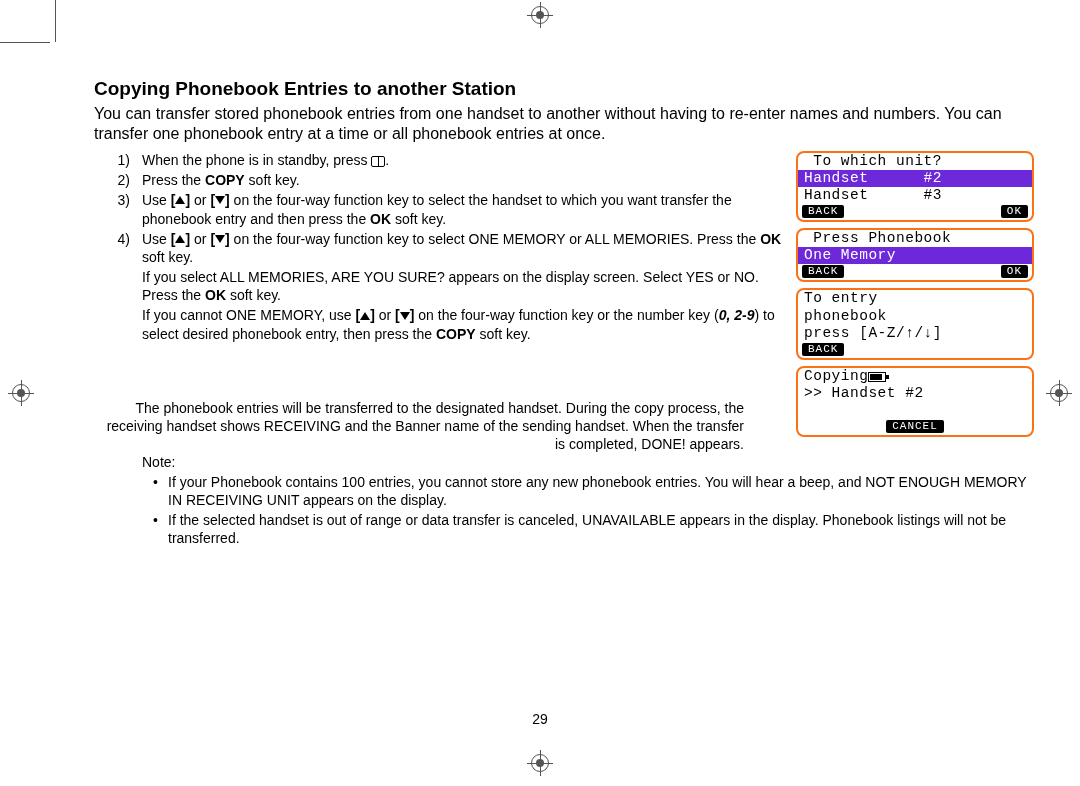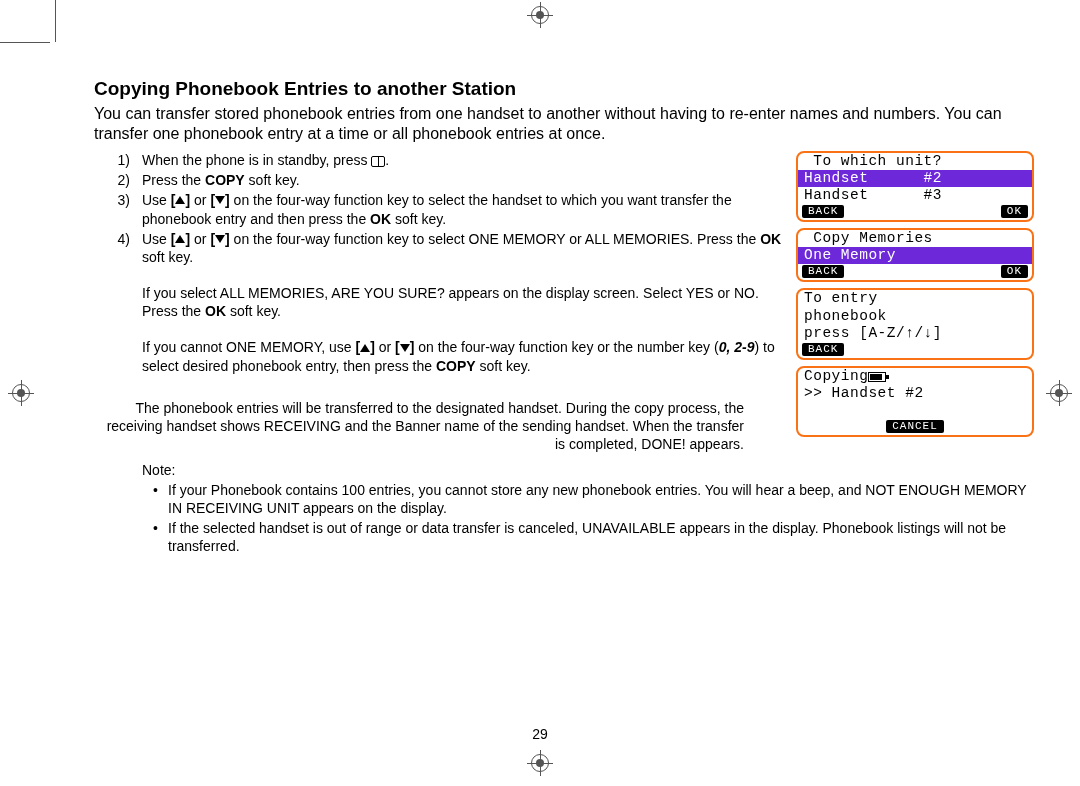--- a/index.html
+++ b/index.html
@@ -218,7 +218,7 @@
         </div>
       </div>
       <div class="lcd">
-        <div class="row"> Copy Memories</div>
+        <div class="row"> Press Phonebook</div>
         <div class="row inv">One Memory</div>
         <div class="softbar">
           <span class="soft">BACK</span>

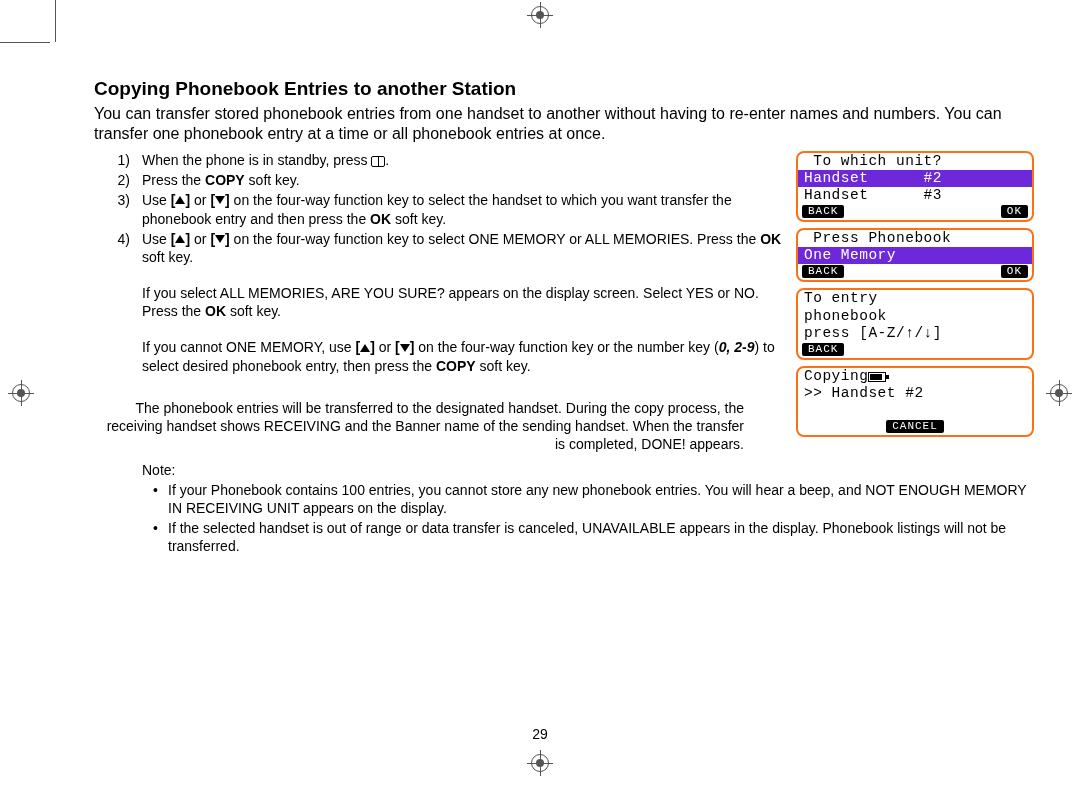--- a/index.html
+++ b/index.html
@@ -69,7 +69,7 @@
   }
   ol.steps > li .num { width: 48px; flex: 0 0 48px; text-align: right; padding-right: 12px; }
   ol.steps > li .body { flex: 1; }
-  .sub { margin-top: 18px; }
+  .sub { margin-top: 2px; }
 
   .dkey {
     display: inline-flex;

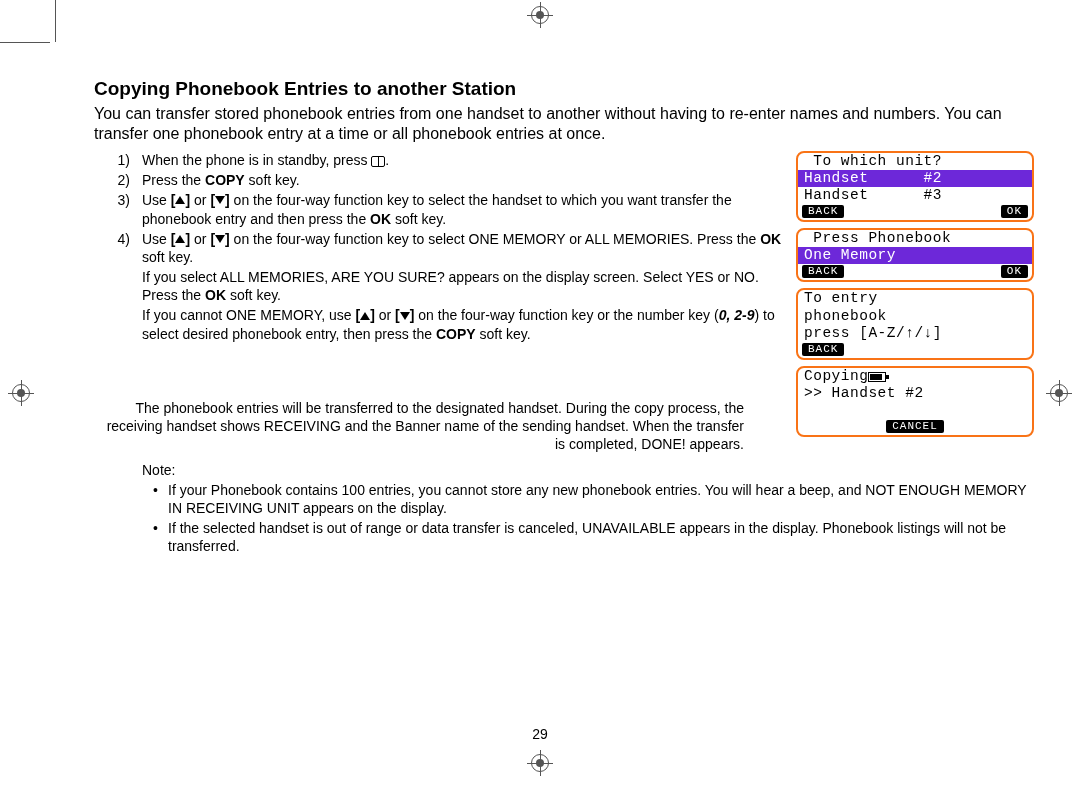--- a/index.html
+++ b/index.html
@@ -98,7 +98,7 @@
 
   .para { font-size: 14px; line-height: 1.3; margin-top: 4px; text-align: right; }
 
-  .note-block { margin-top: 8px; }
+  .note-block { }
   .note-label { margin-left: 48px; font-size: 14px; }
   ul.notes { list-style: none; margin-top: 3px; }
   ul.notes li { display:flex; font-size:14px; line-height:1.3; margin-bottom:2px; }

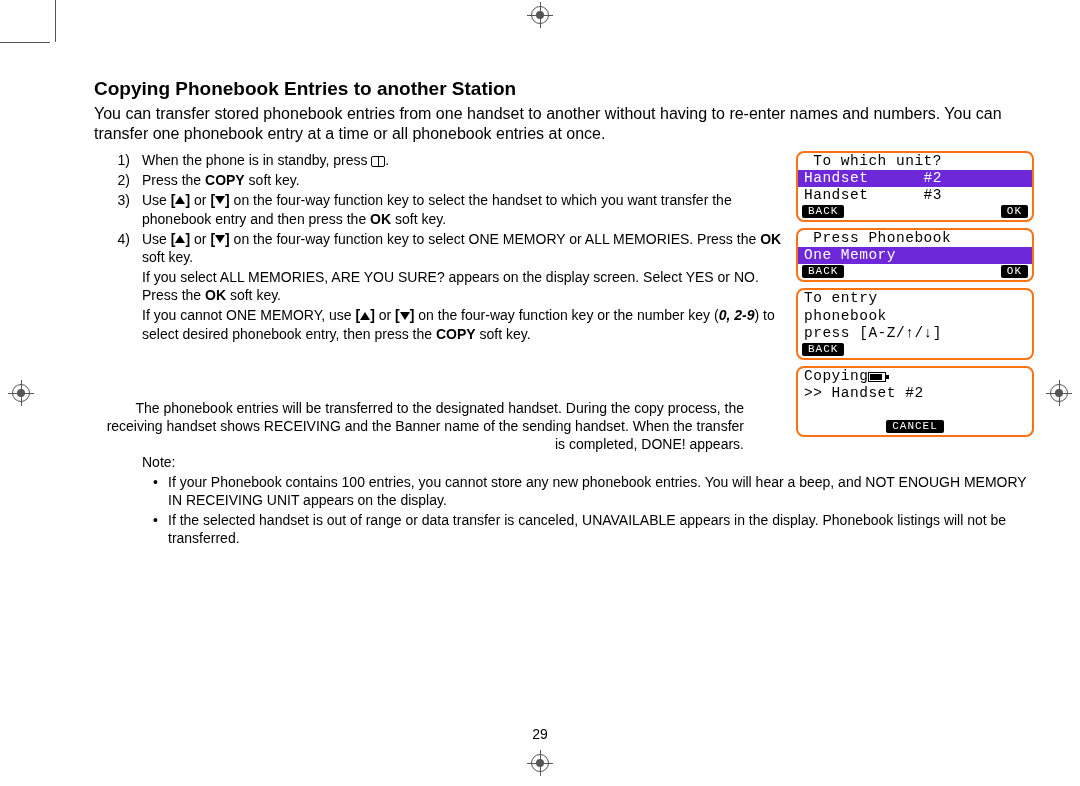--- a/index.html
+++ b/index.html
@@ -107,7 +107,7 @@
 
   .pagenum {
     position: absolute;
-    bottom: 44px;
+    bottom: 59px;
     left: 50%;
     transform: translateX(-50%);
     font-size: 14px;

